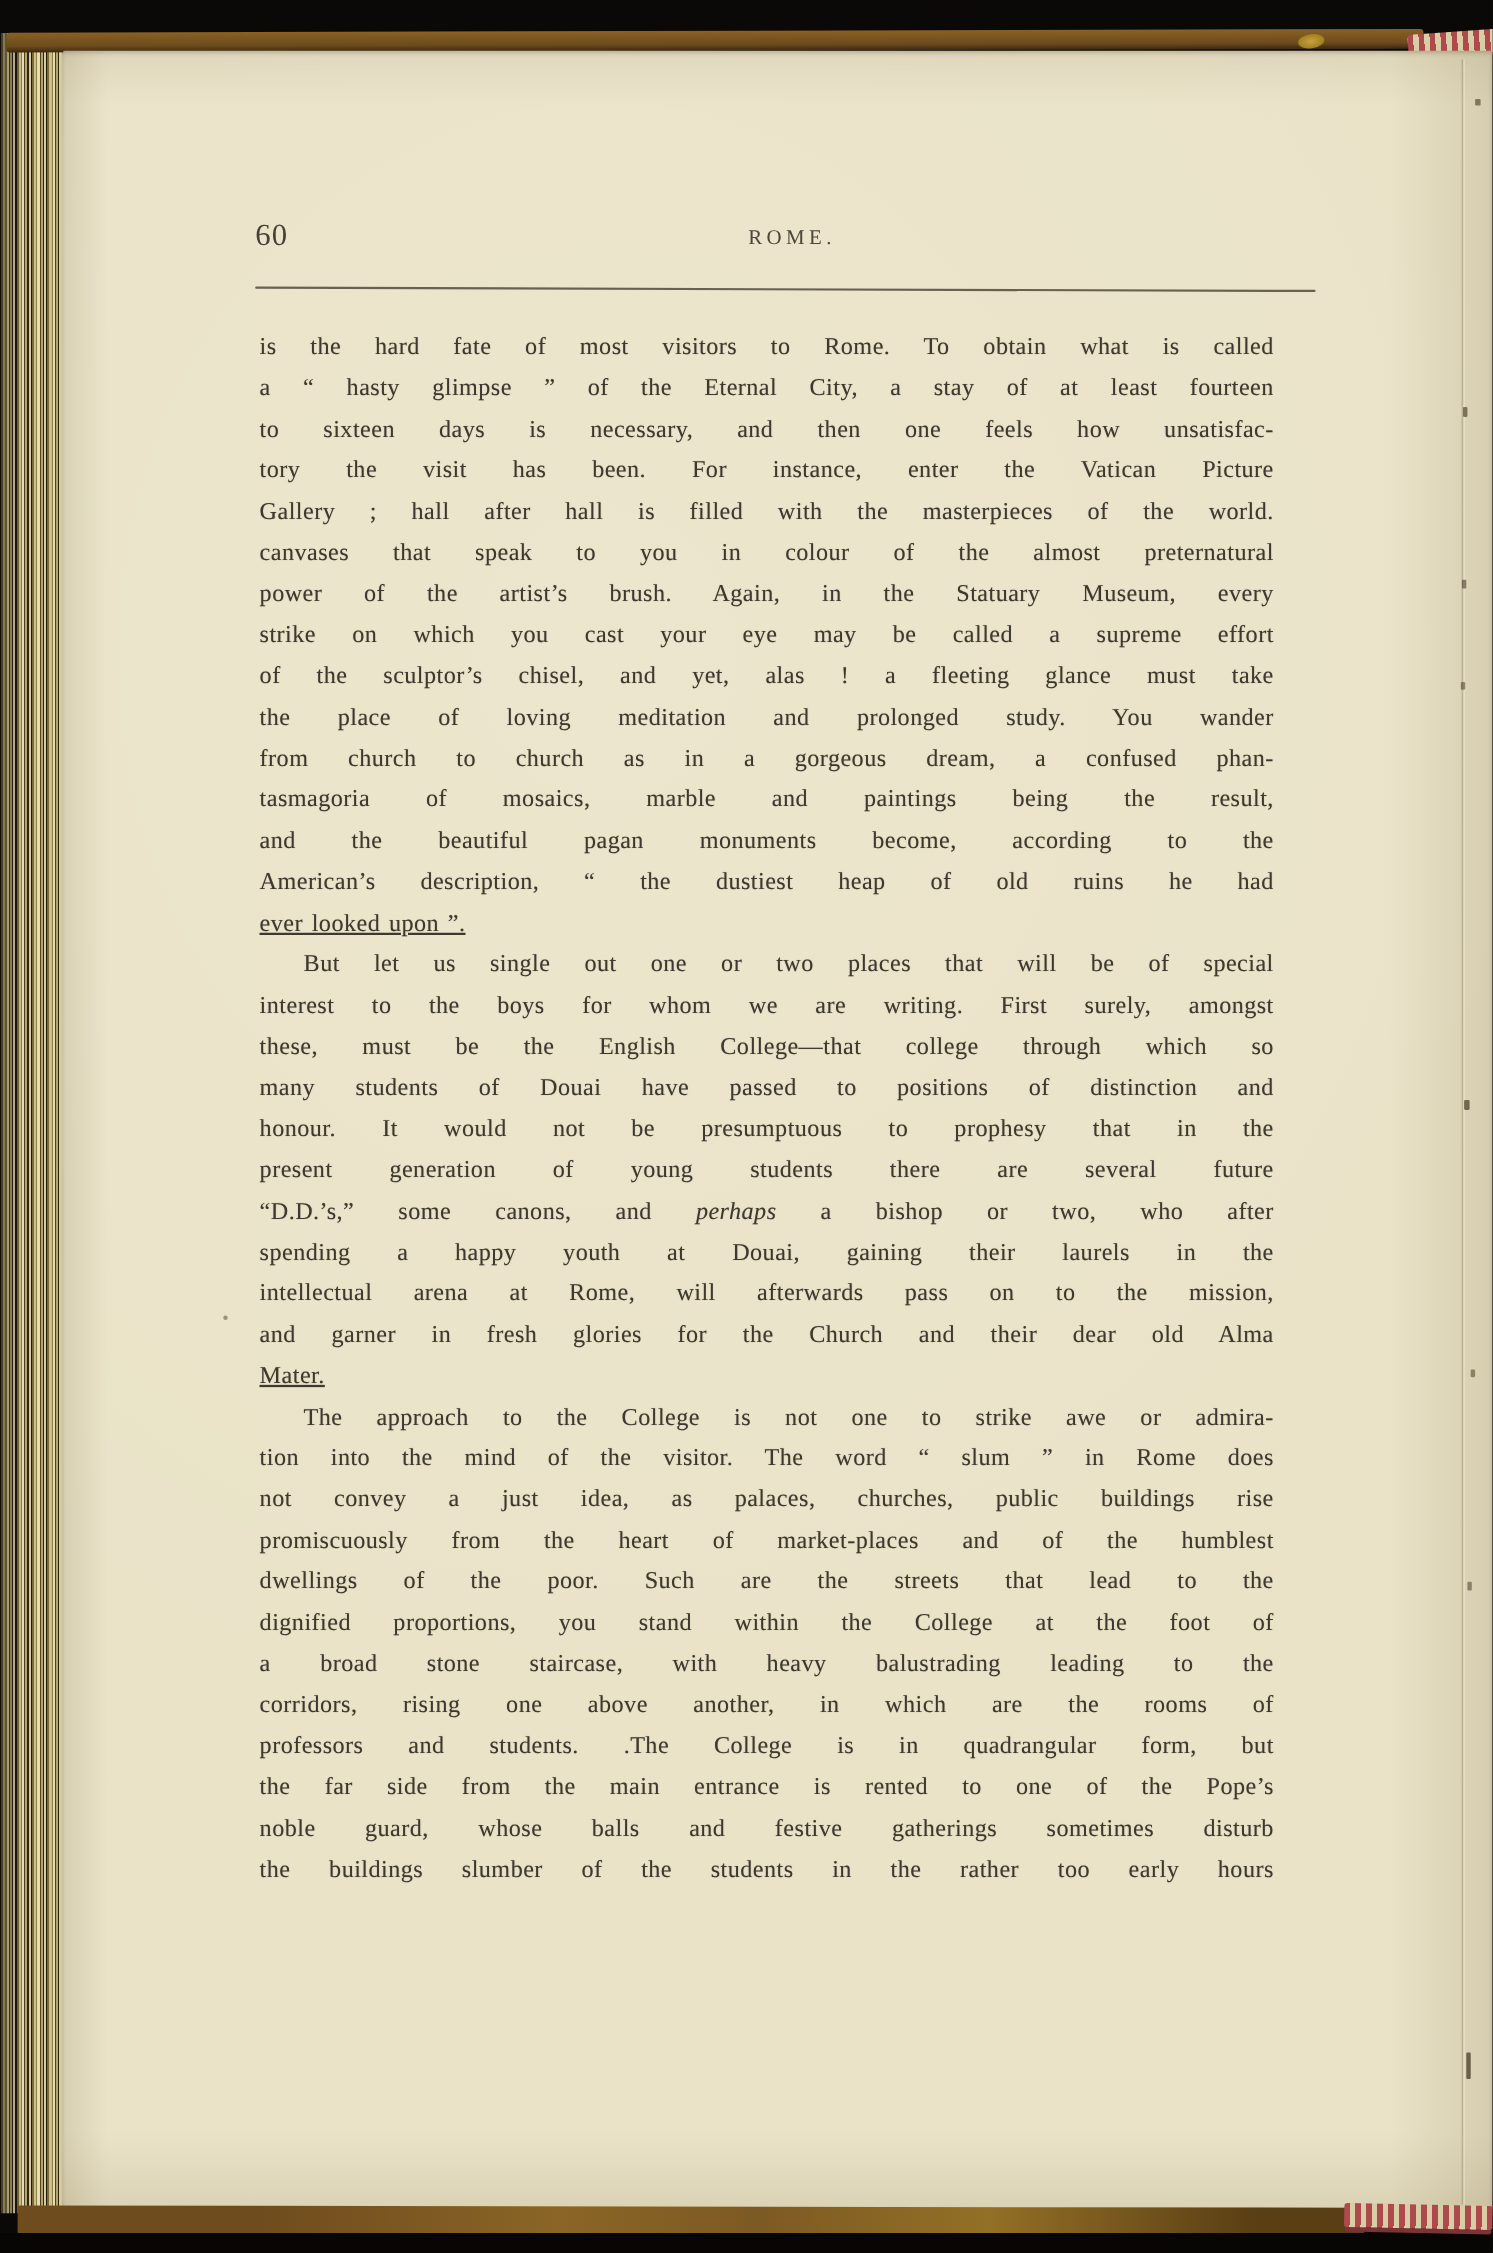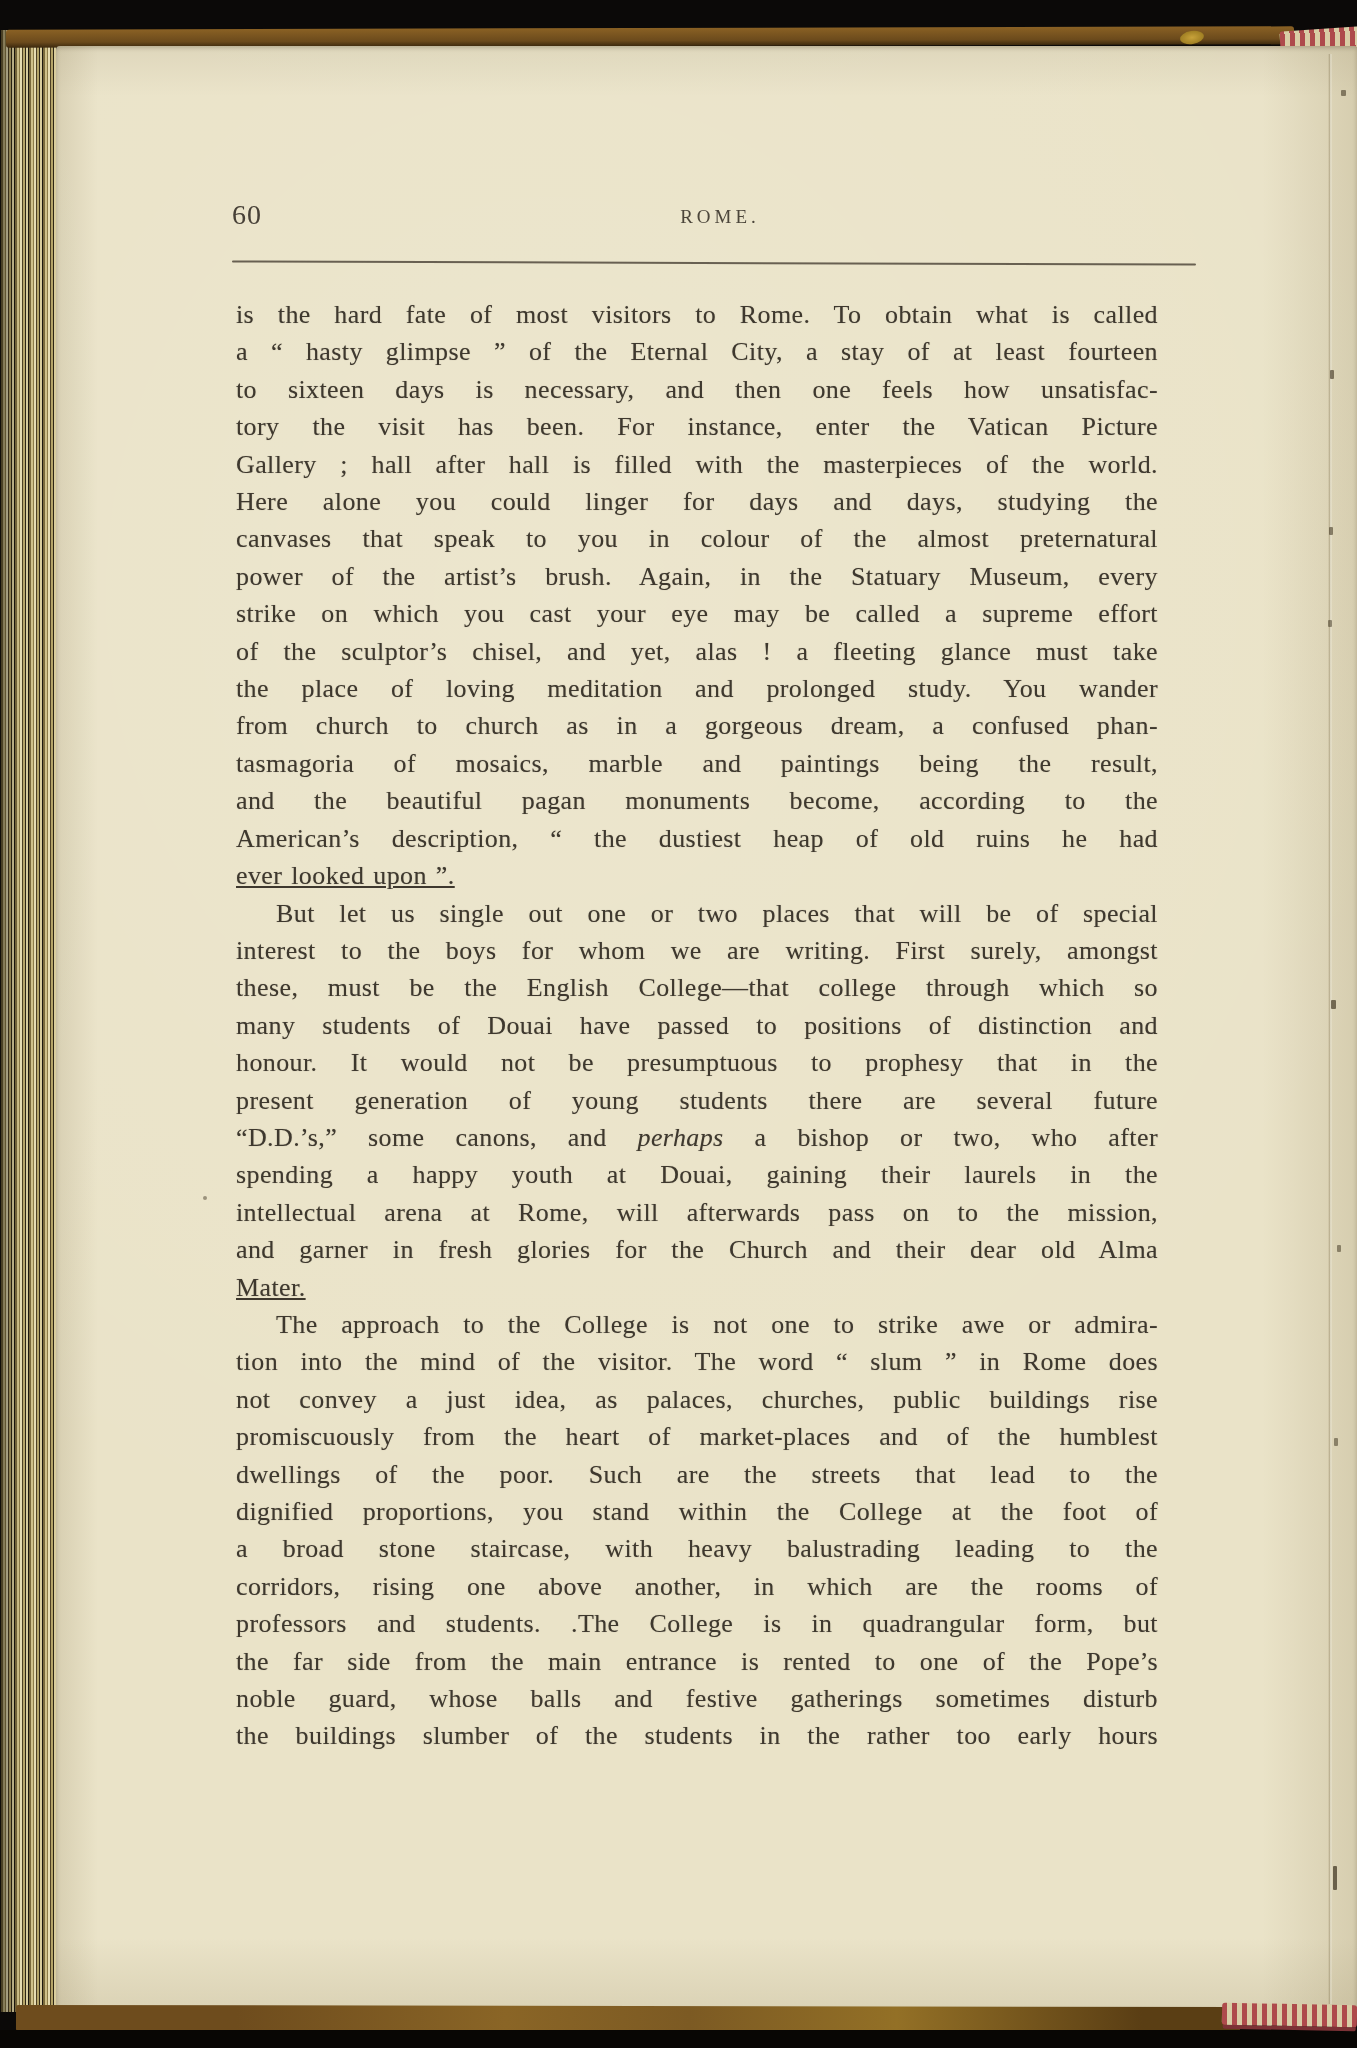--- a/index.html
+++ b/index.html
@@ -92,7 +92,7 @@
   }
   .text-block{
     position:absolute; left:180px; top:250px; width:922px;
-    font-size:26px; line-height:37.4px; color:var(--ink);
+    font-size:22px; line-height:37.4px; color:var(--ink);
     letter-spacing:.4px; word-spacing:2px;
     text-shadow:0 0 1px rgba(62,56,46,.35);
   }

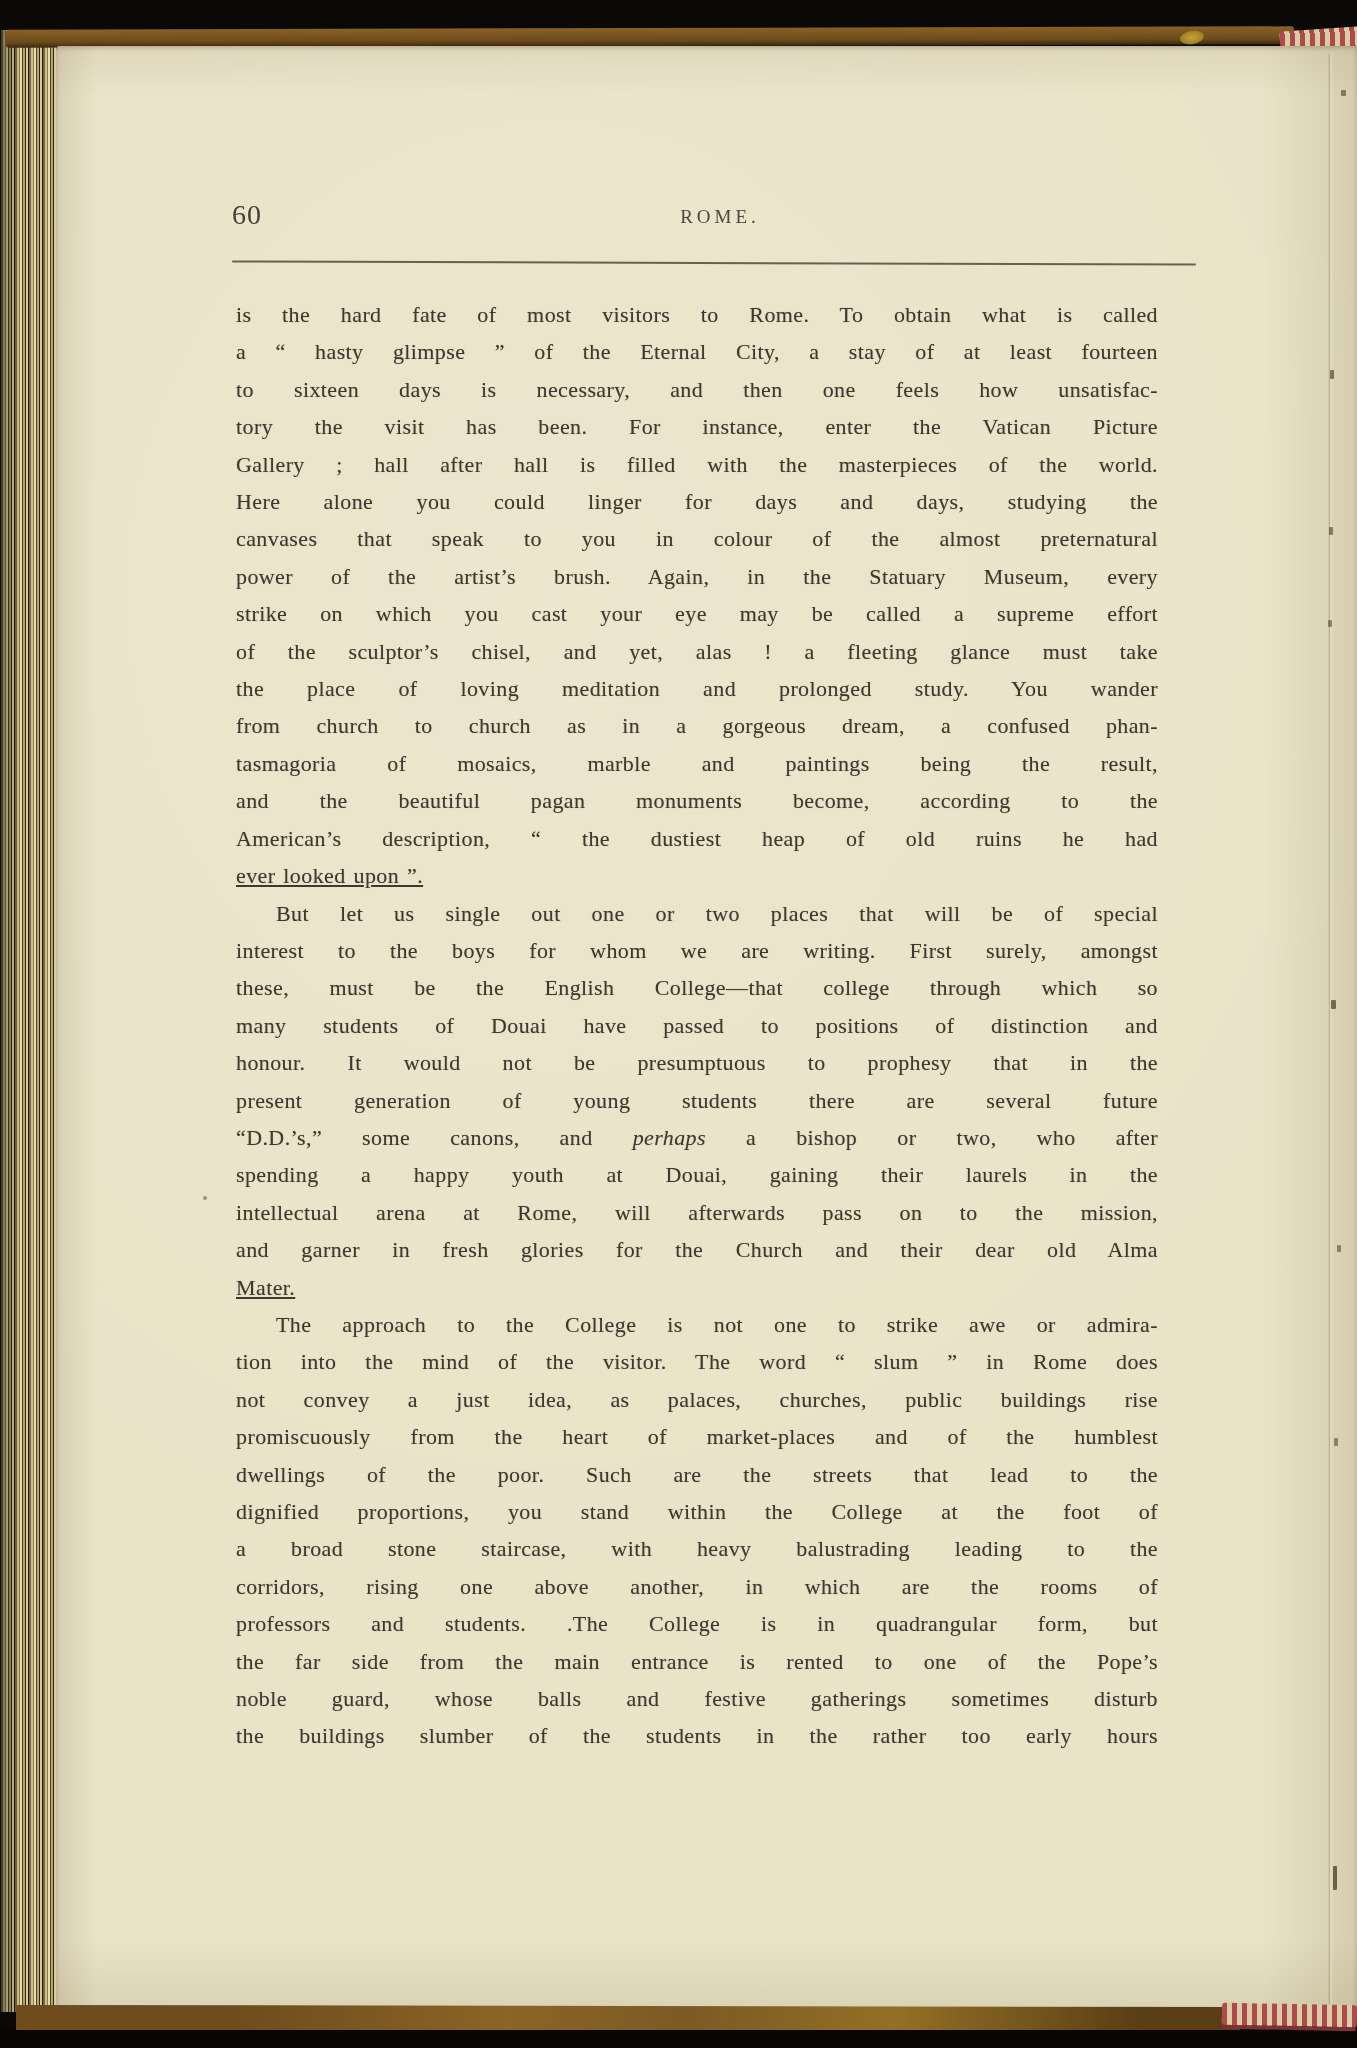--- a/index.html
+++ b/index.html
@@ -126,7 +126,6 @@
           <div class="text-line">to sixteen days is necessary, and then one feels how unsatisfac-</div>
           <div class="text-line">tory the visit has been.  For instance, enter the Vatican Picture</div>
           <div class="text-line">Gallery ; hall after hall is filled with the masterpieces of the world.</div>
-          <div class="text-line">Here alone you could linger for days and days, studying the</div>
           <div class="text-line">canvases that speak to you in colour of the almost preternatural</div>
           <div class="text-line">power of the artist’s brush.  Again, in the Statuary Museum, every</div>
           <div class="text-line">strike on which you cast your eye may be called a supreme effort</div>

